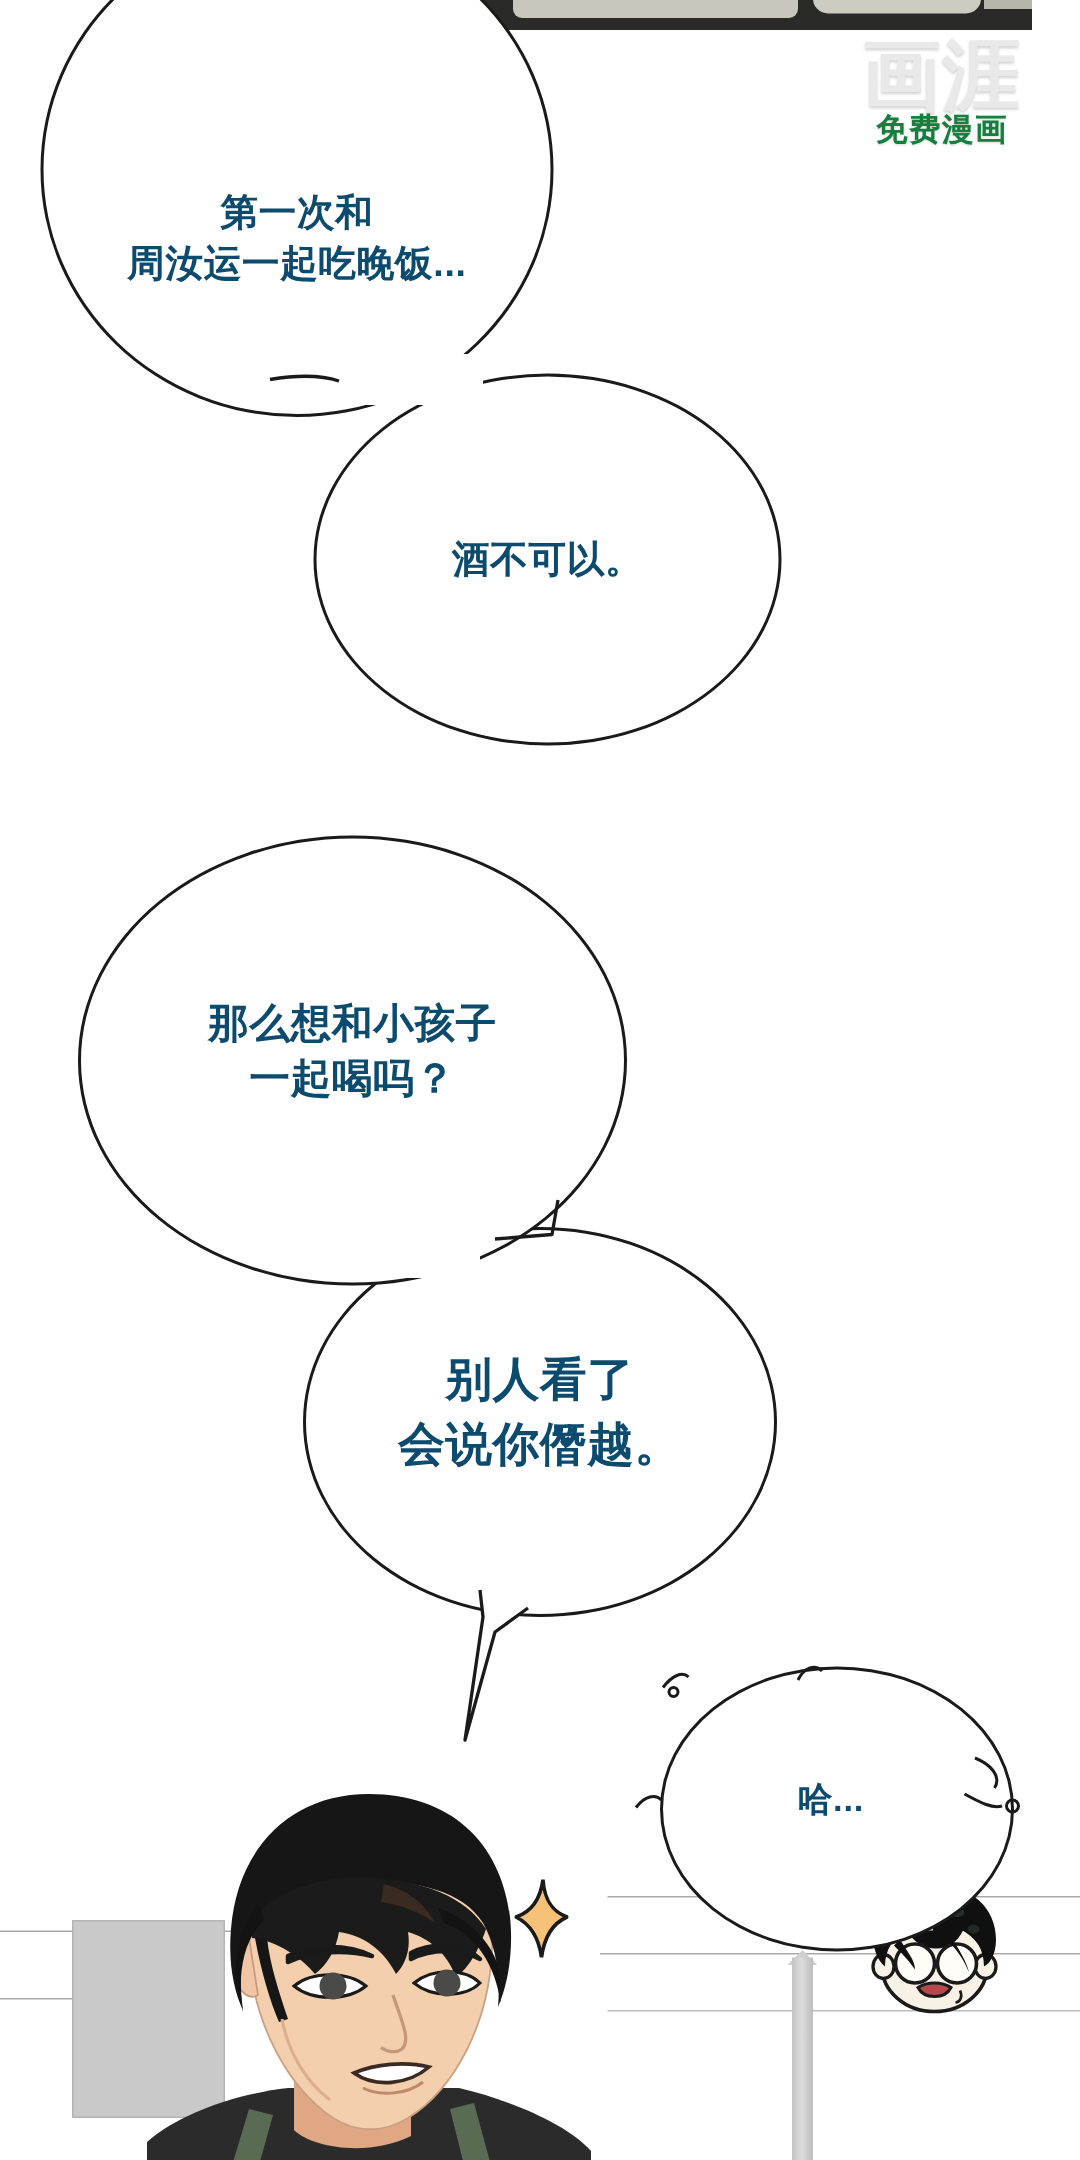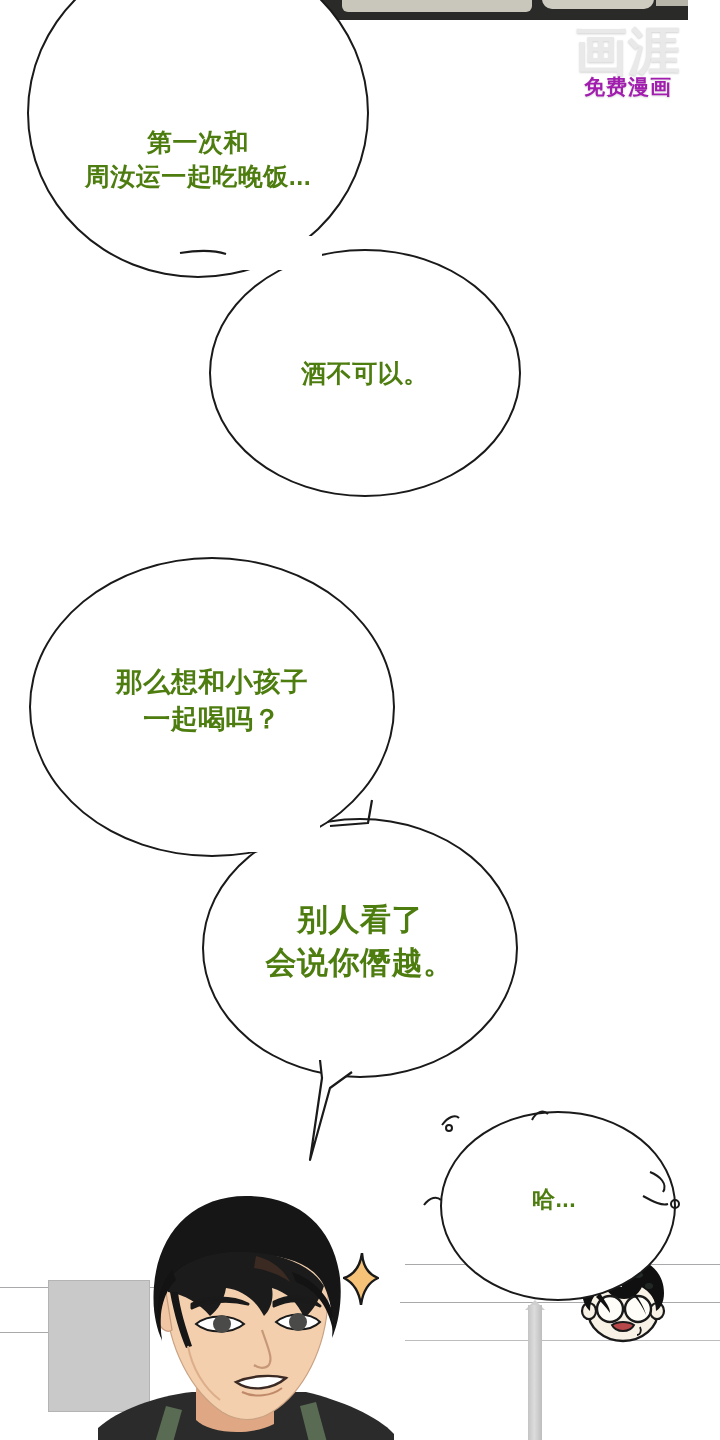--- a/index.html
+++ b/index.html
@@ -76,7 +76,7 @@
     font-size: 21px;
     line-height: 26px;
     font-weight: 700;
-    color: #a21caf;
+    color: #15803d;
     letter-spacing: 1px;
     text-shadow: 0 1px 2px rgba(0,0,0,0.16);
   }

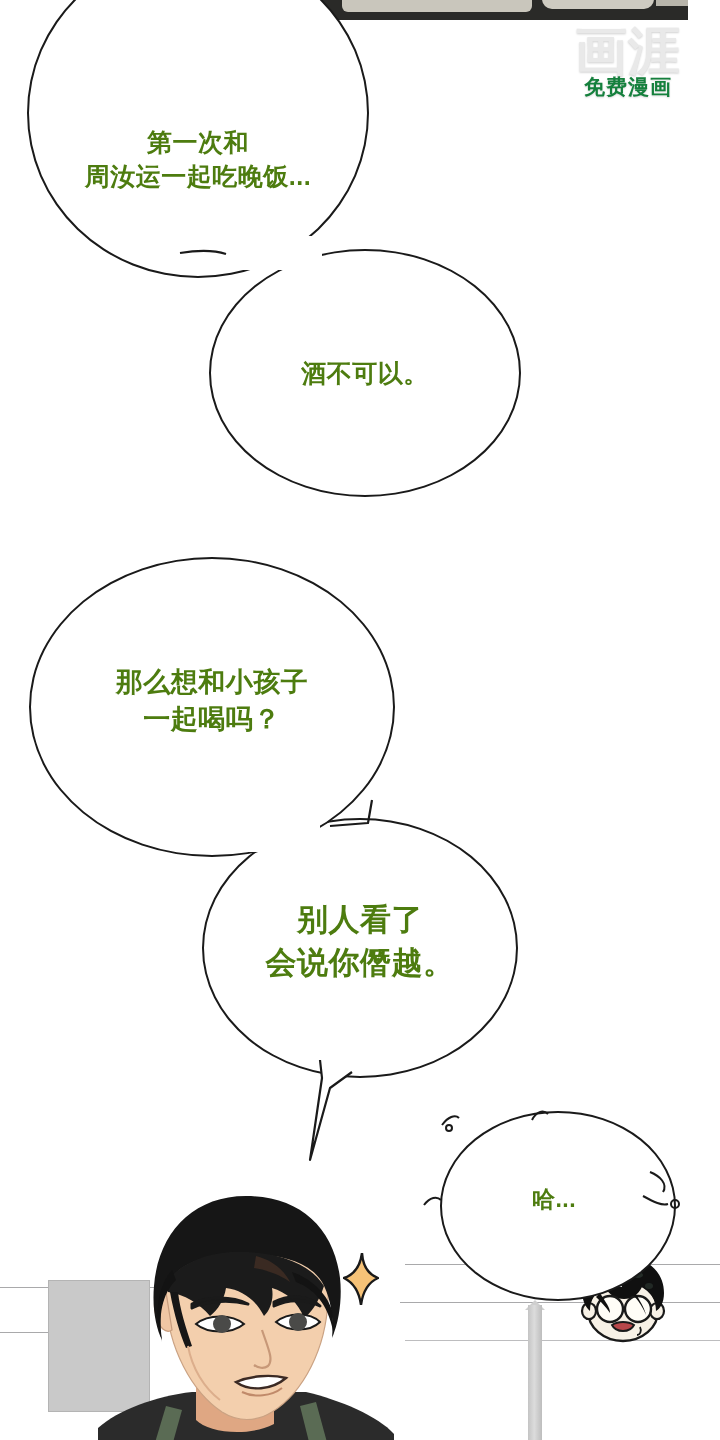--- a/index.html
+++ b/index.html
@@ -166,7 +166,7 @@
     text-align: center;
   }
   .bubble .btext {
-    color: #4d7c0f;
+    color: #0c4a6e;
     font-weight: 700;
     line-height: 1.38;
     letter-spacing: 0.5px;

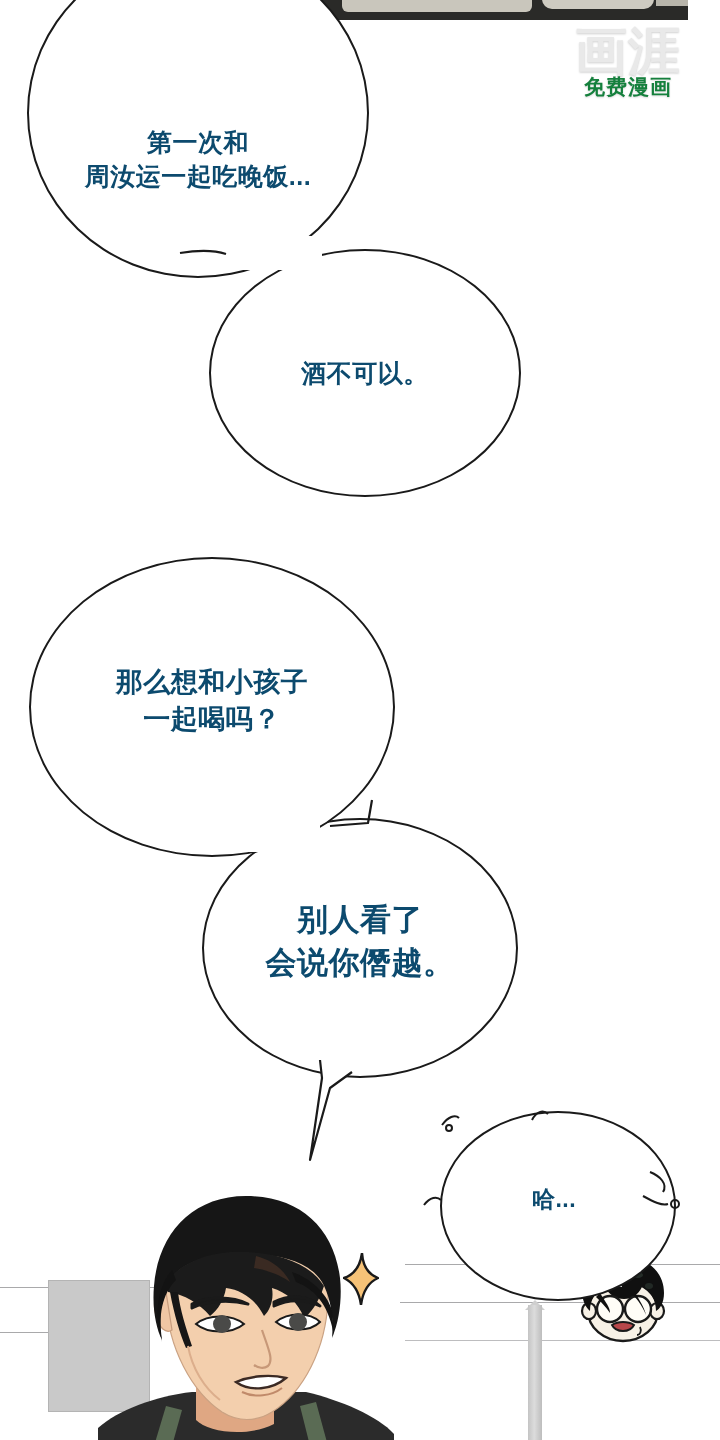--- a/index.html
+++ b/index.html
@@ -191,7 +191,7 @@
   #bubble-2 .btext { font-size: 25px; }
 
   #bubble-3 {
-    left: 29px;  top: 557px;
+    left: 52px;  top: 557px;
     width: 366px; height: 300px;
     border-radius: 50% / 50%;
     z-index: 5;

